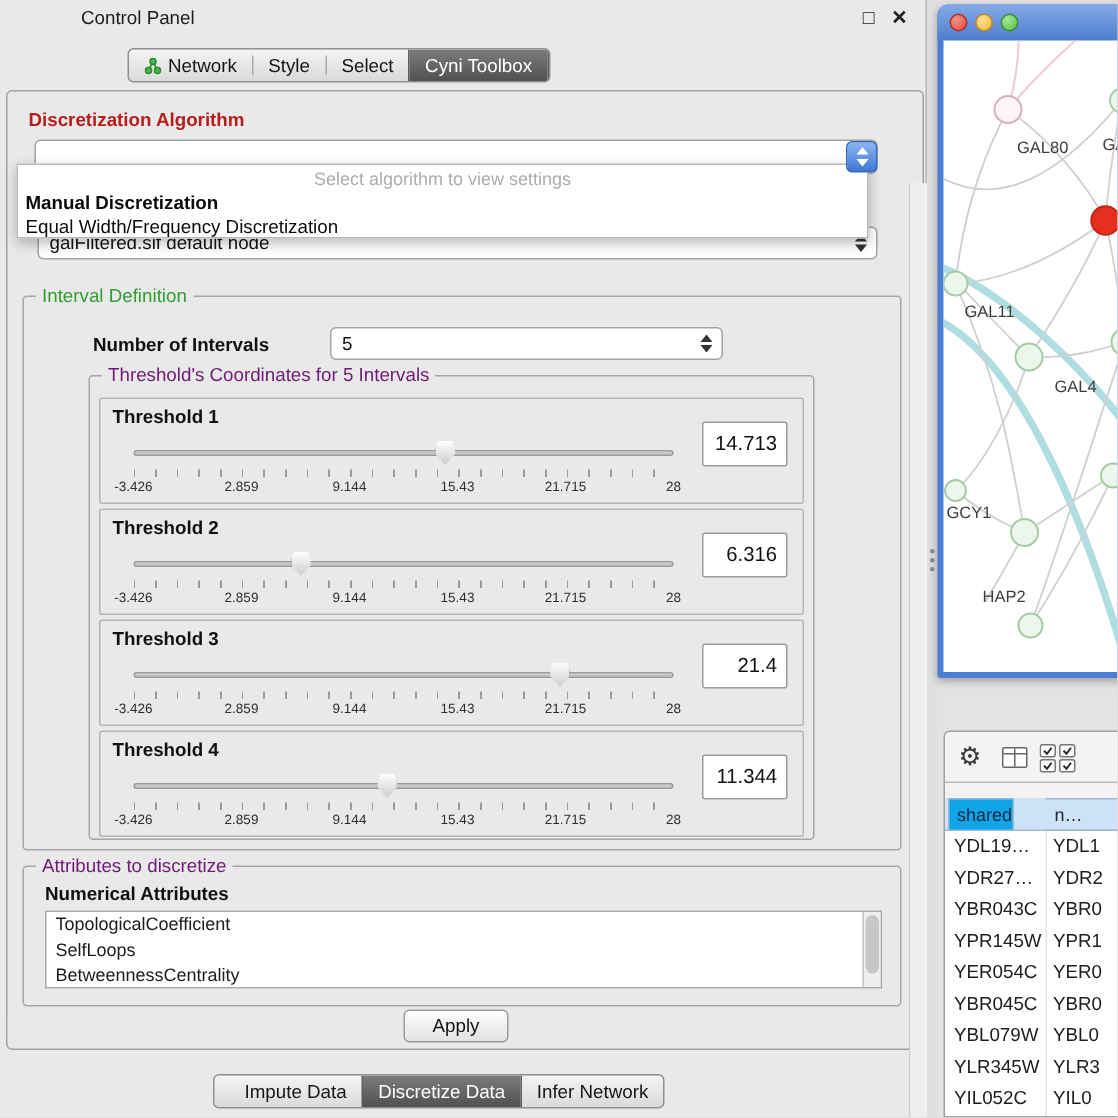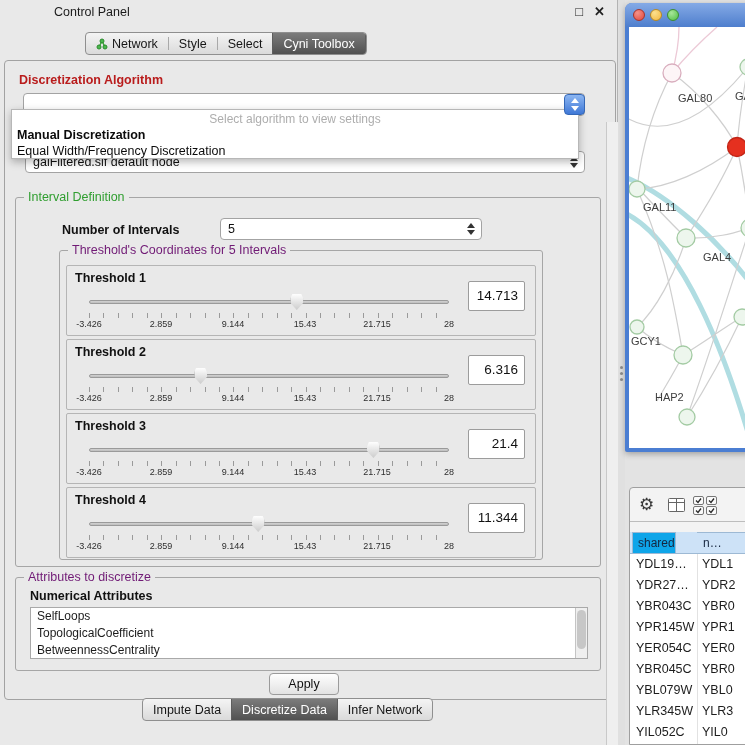--- a/index.html
+++ b/index.html
@@ -259,8 +259,8 @@
         <span class="legend blue">Attributes to discretize</span>
         <div class="attr-sub">Numerical Attributes</div>
         <div class="listbox">
+          <div class="list-item">TopologicalCoefficient</div>
           <div class="list-item">SelfLoops</div>
-          <div class="list-item">TopologicalCoefficient</div>
           <div class="list-item">BetweennessCentrality</div>
           <div class="list-scroll">
               <div class="list-thumb"></div>

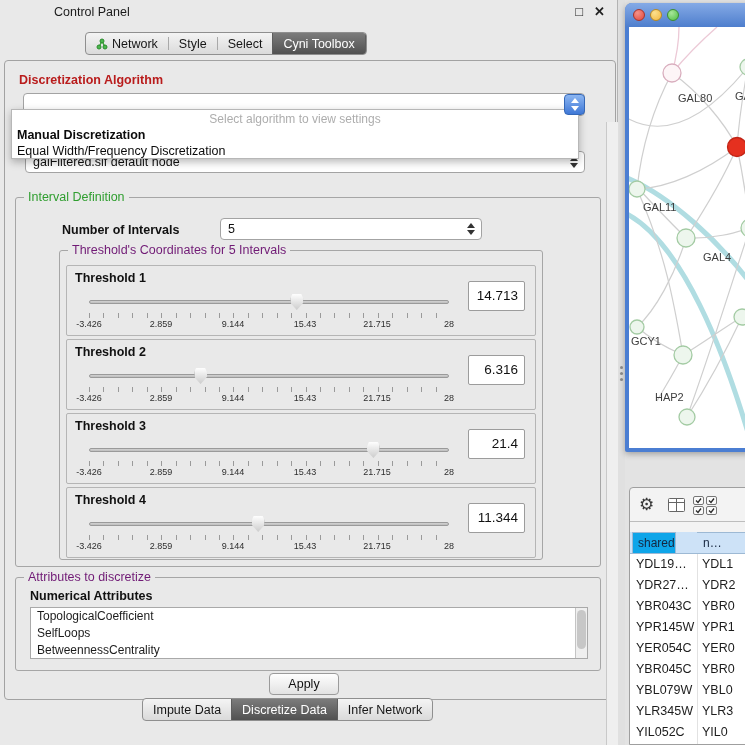--- a/index.html
+++ b/index.html
@@ -272,7 +272,7 @@
       <div class="content-scroll"></div>
     </div>
 
-    <div class="tabstrip" style="left:142px; top:698px;">
+    <div class="tabstrip" style="left:142px; top:716px;padding-left:10px;">
       <div class="tab">
           <span>Impute Data</span>
         </div>

